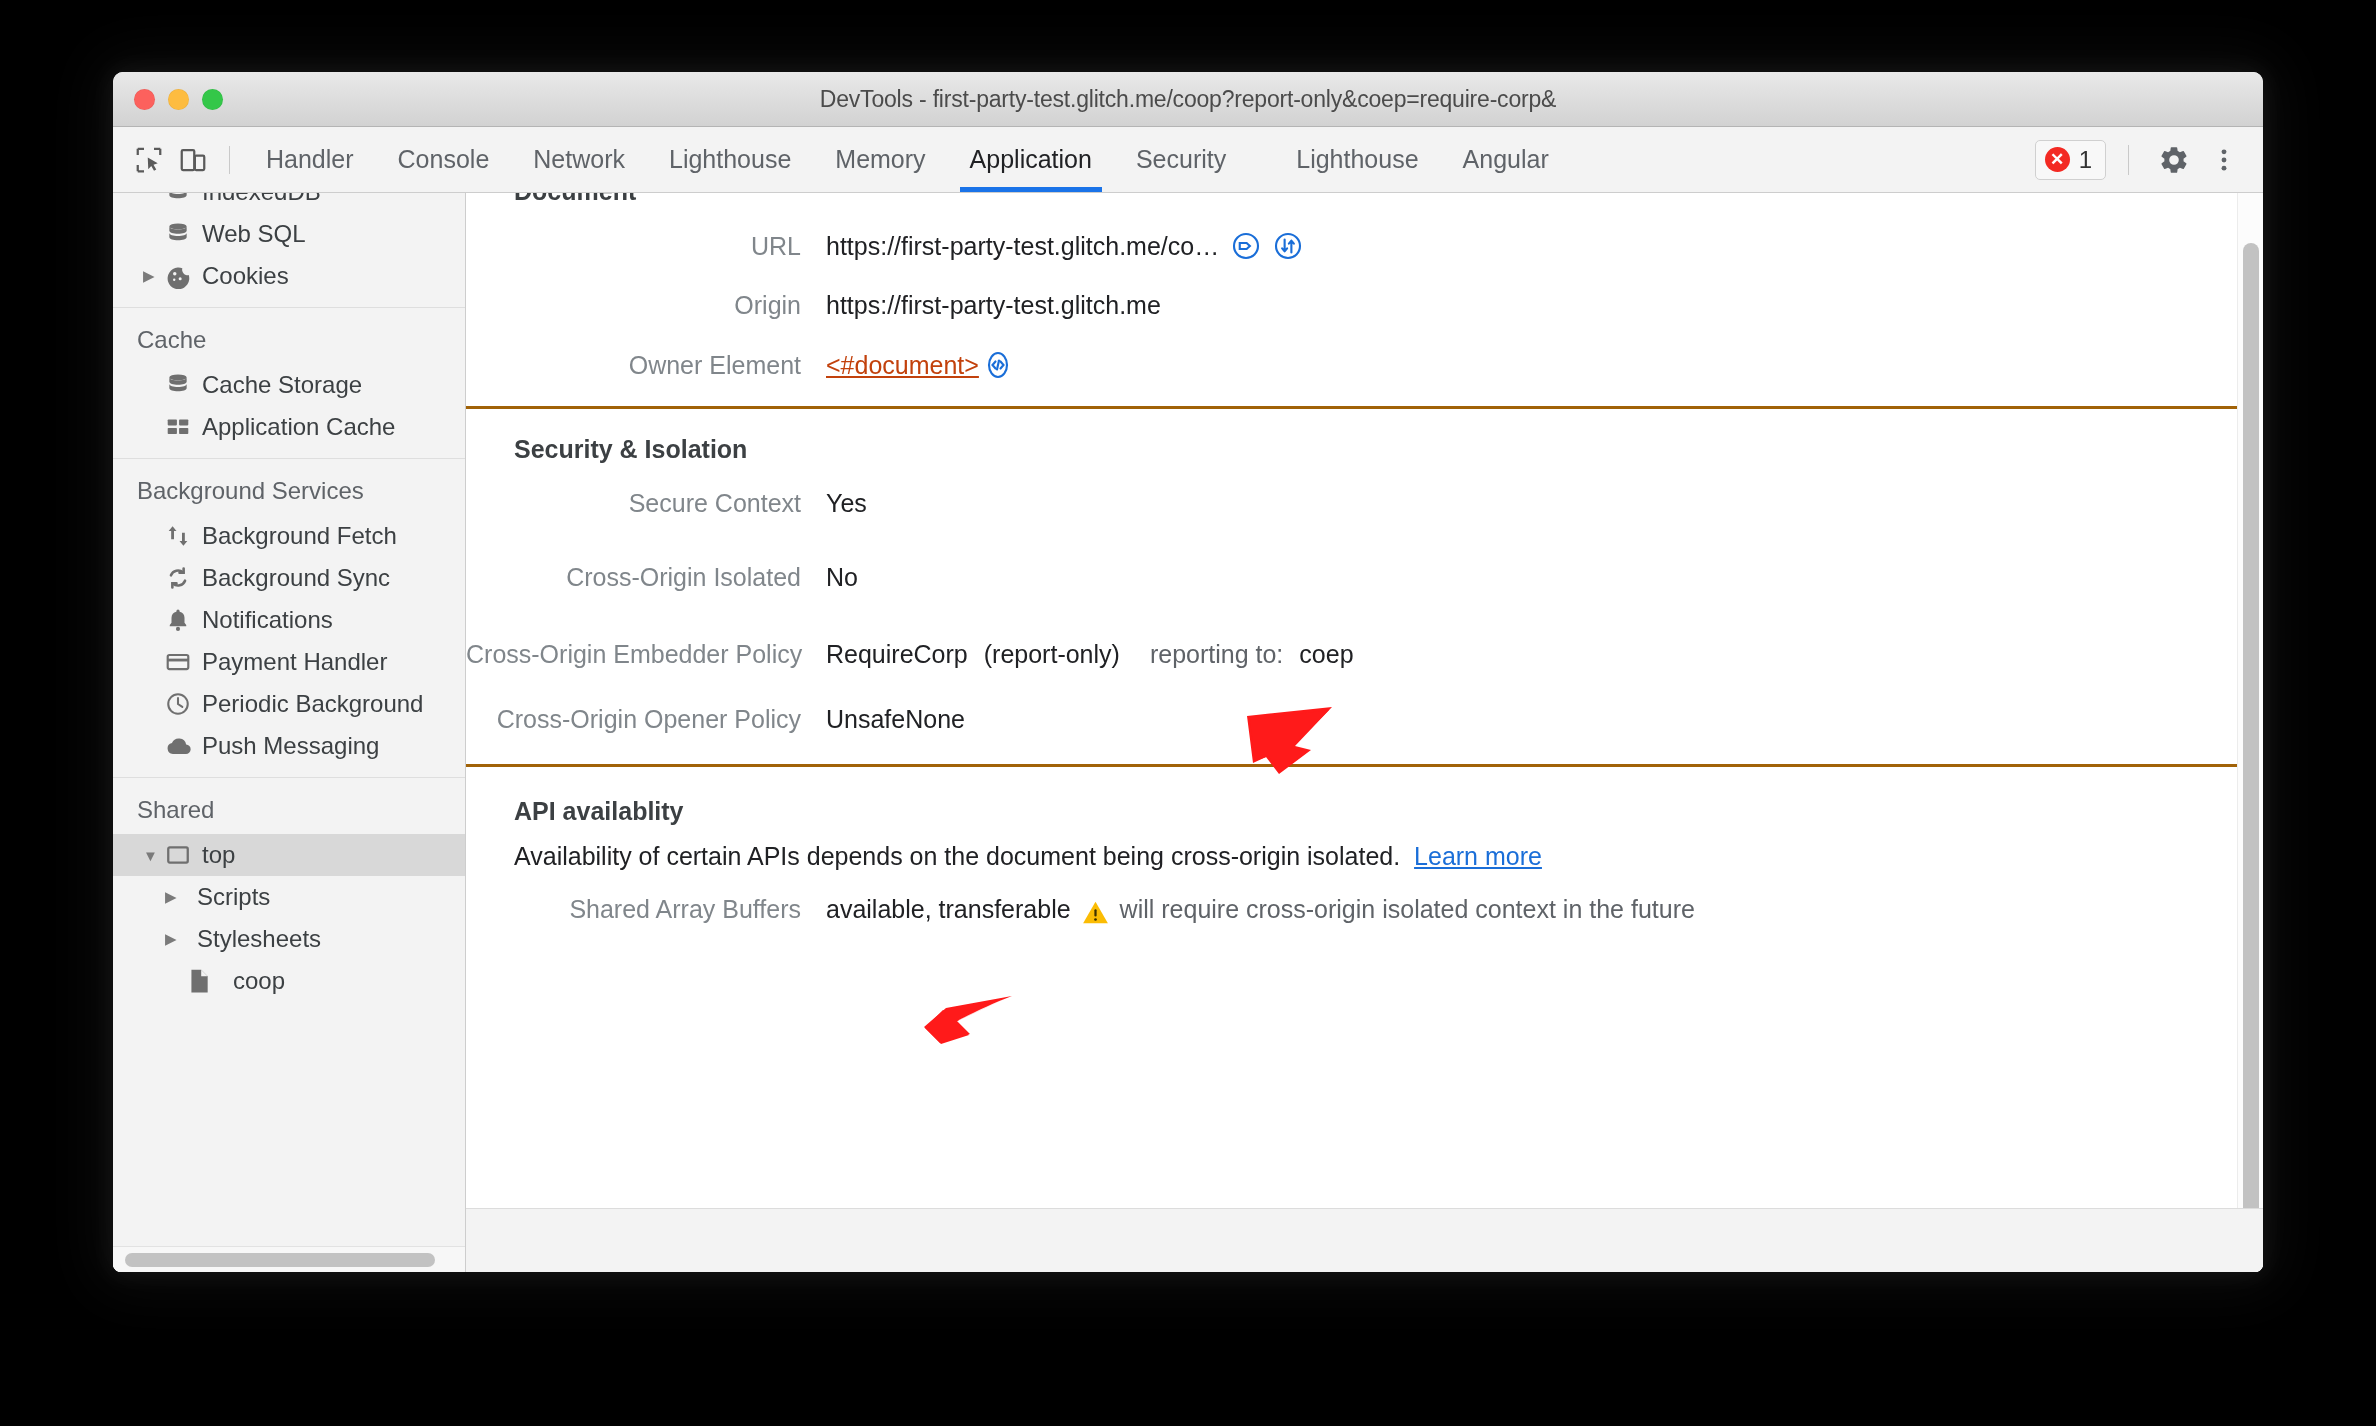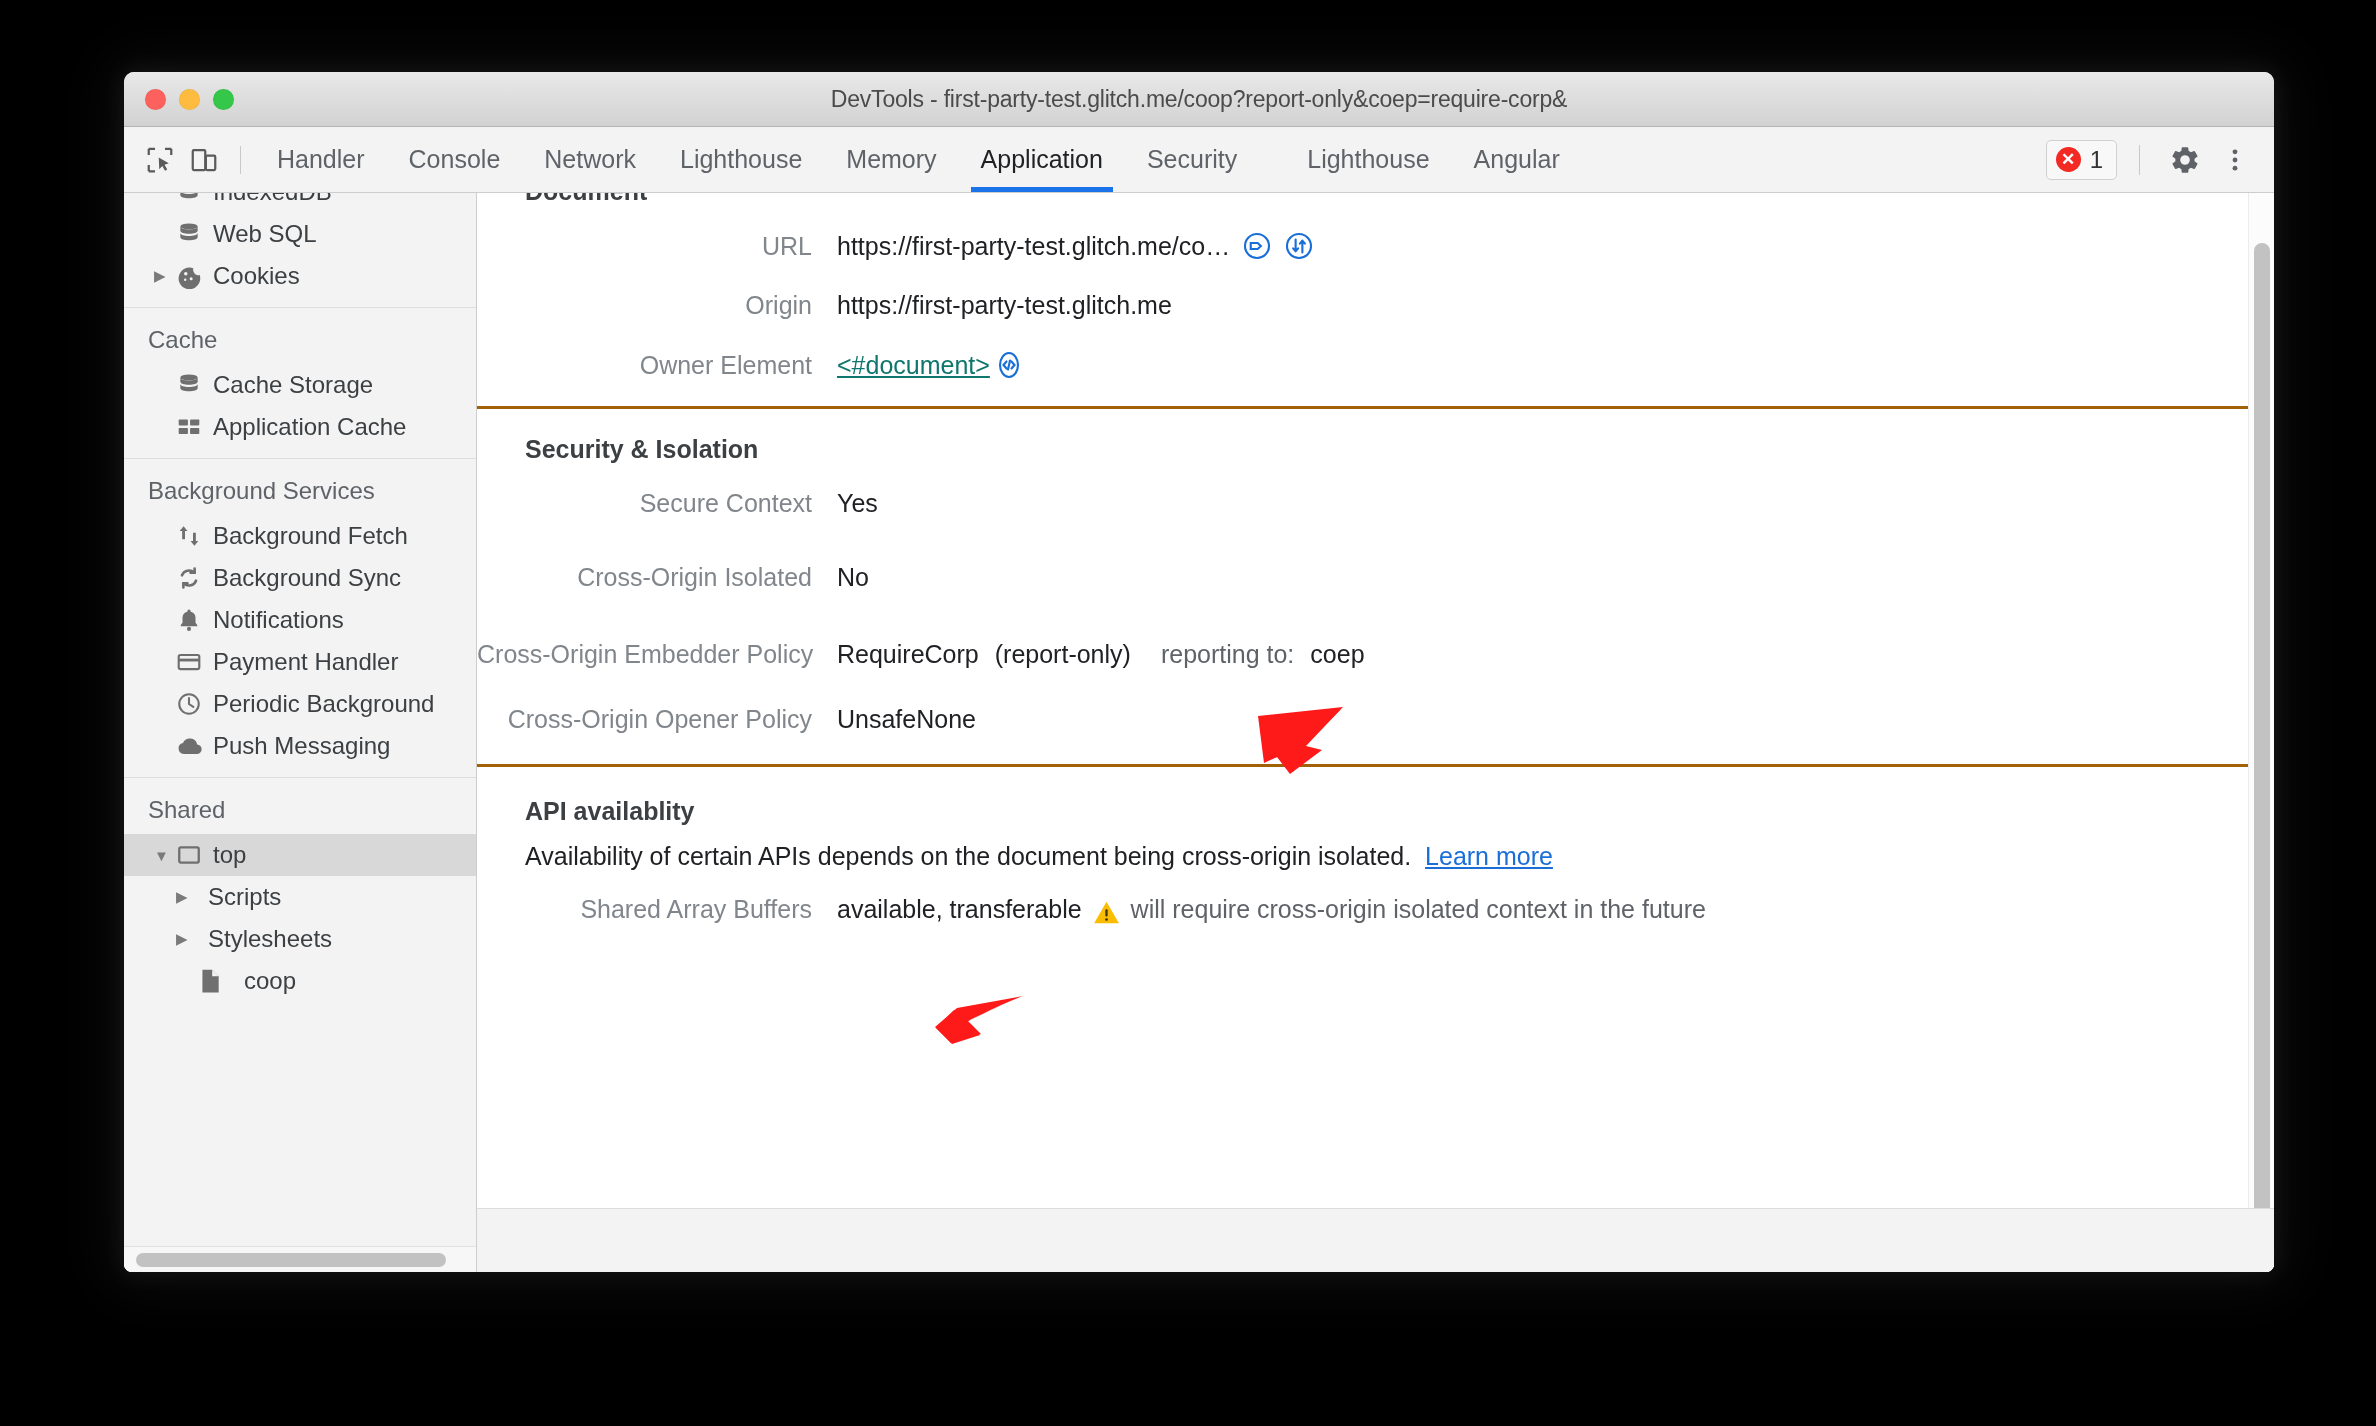--- a/index.html
+++ b/index.html
@@ -13,7 +13,7 @@
   
   #window {
     position: absolute;
-    left: 124px; top: 72px;
+    left: 113px; top: 72px;
     width: 2150px; height: 1200px;
     background: #fff;
     border-radius: 10px 10px 8px 8px;

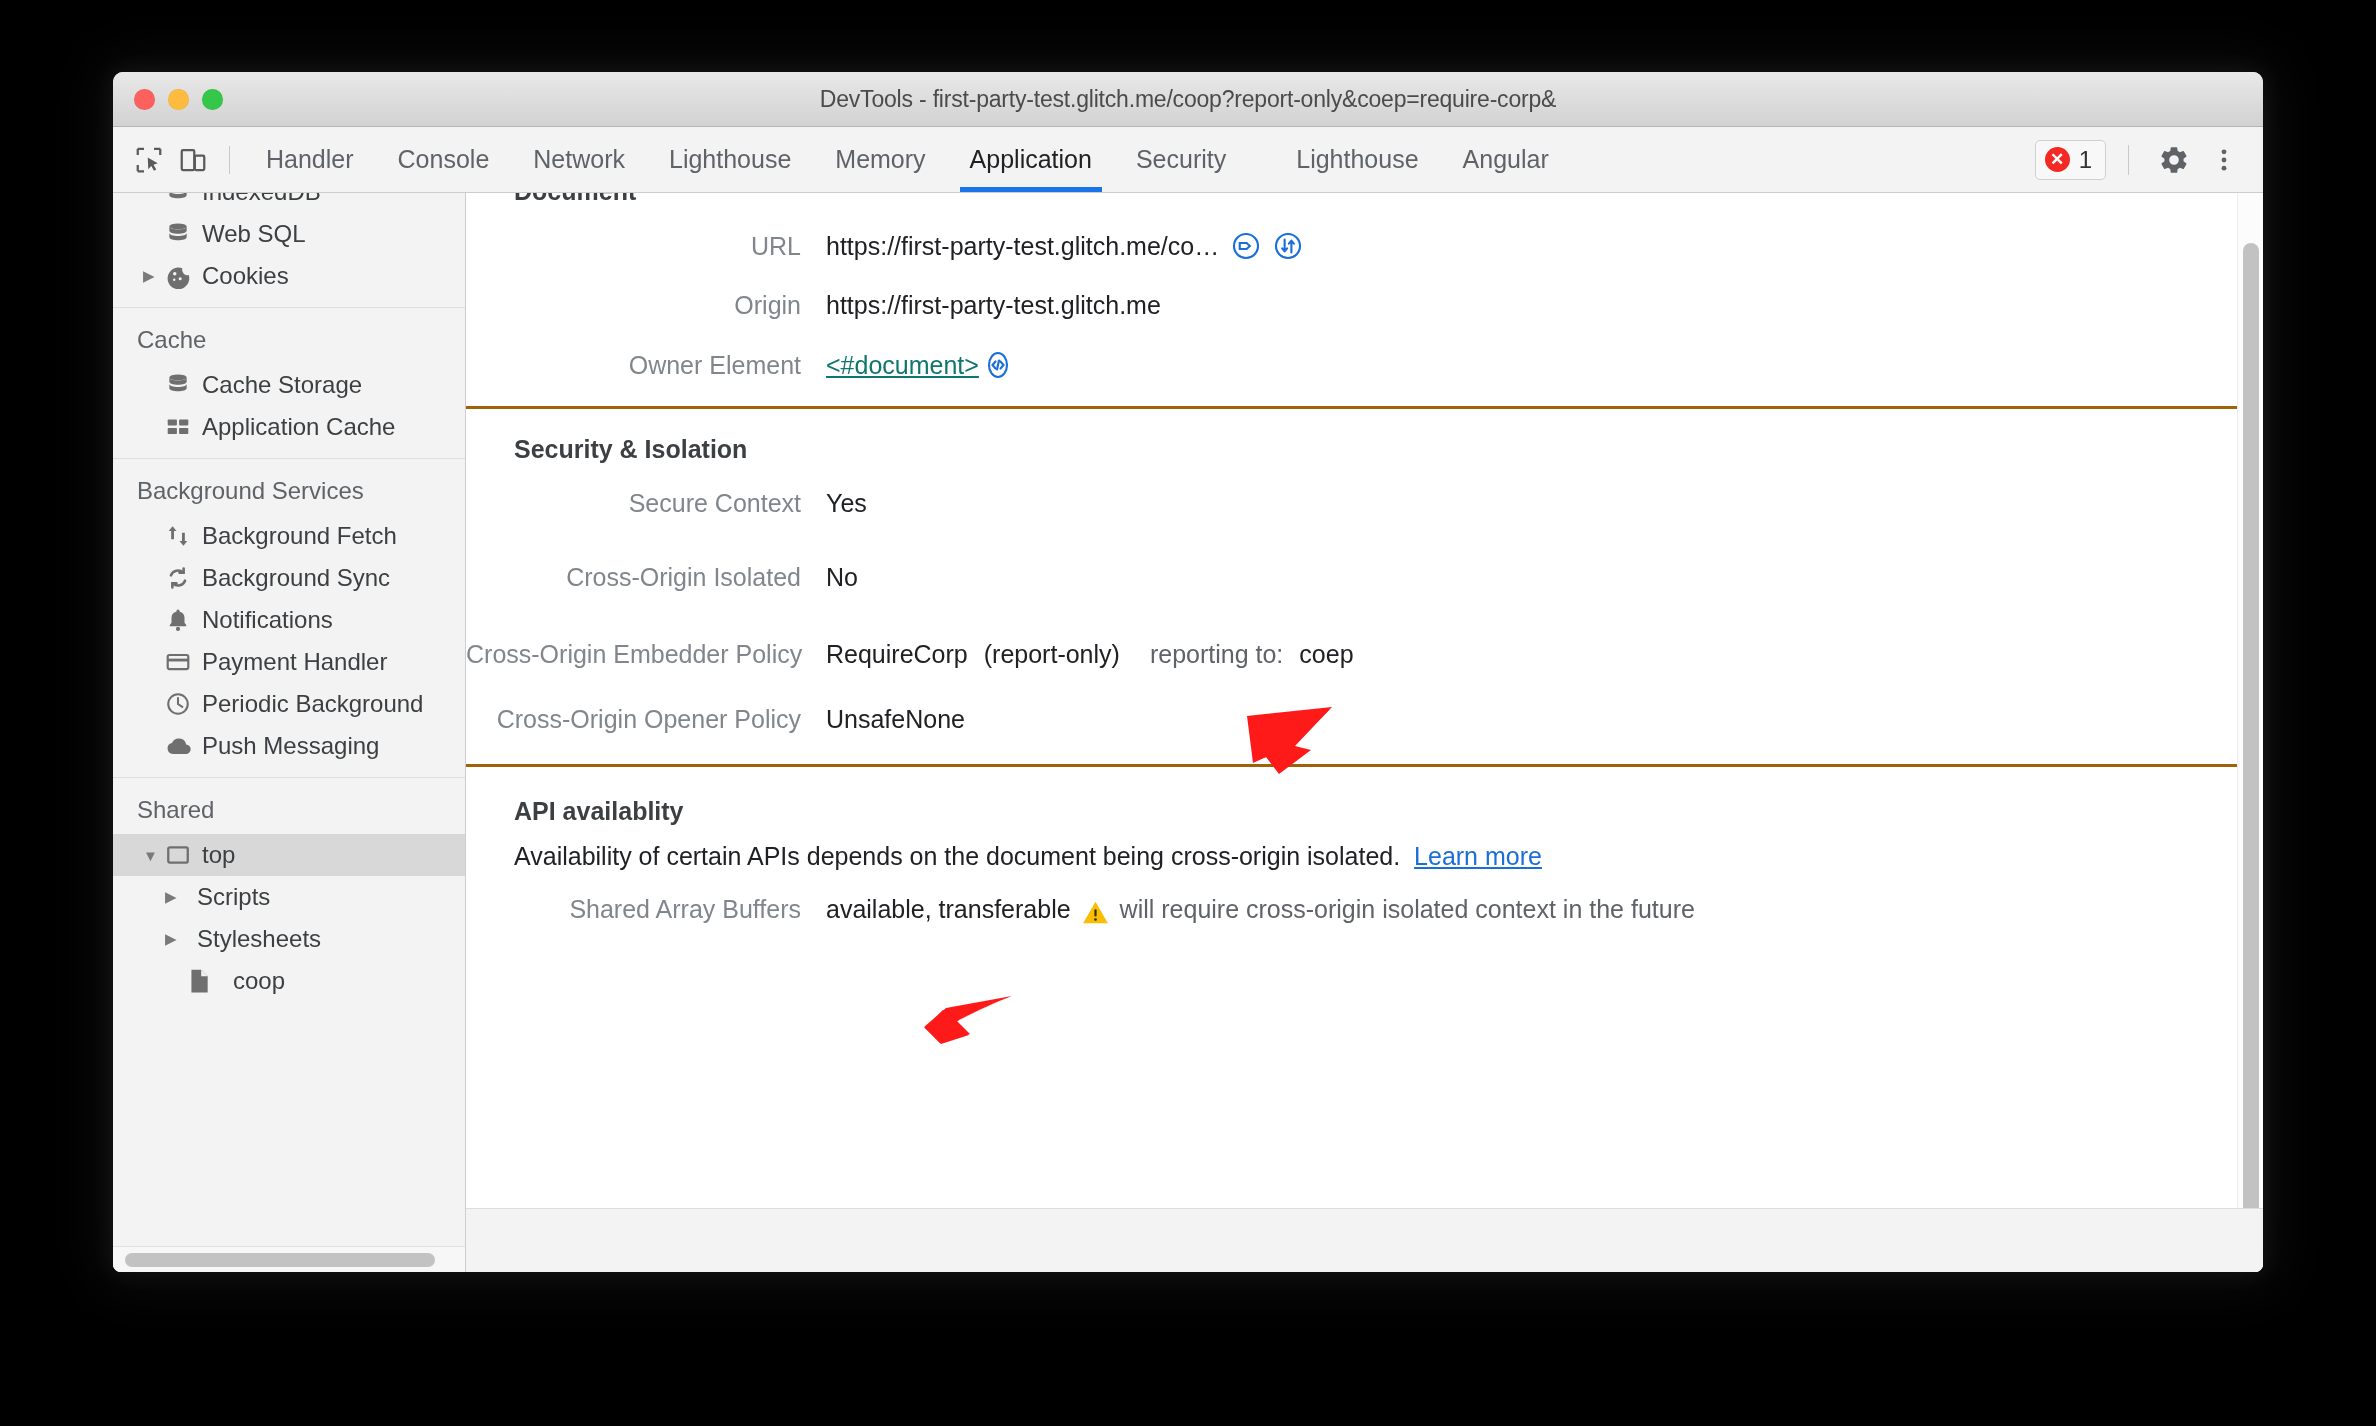--- a/index.html
+++ b/index.html
@@ -205,7 +205,7 @@
   .link {
     color: #1a6ed8; text-decoration: underline;
   }
-  .owner-link { color: #0f766e; text-decoration: underline; }
+  .owner-link { color: #c2410c; text-decoration: underline; }
 
   .para {
     font-size: 25px; color: #202124;

